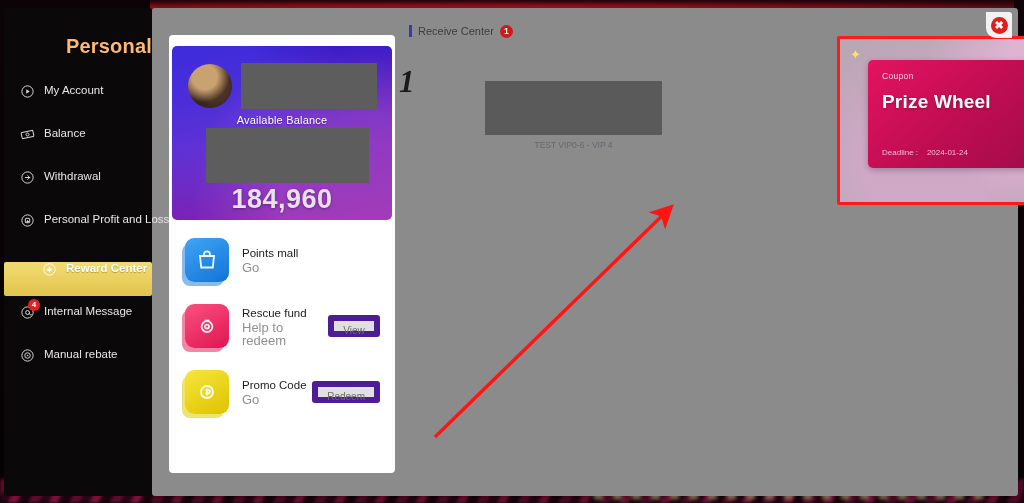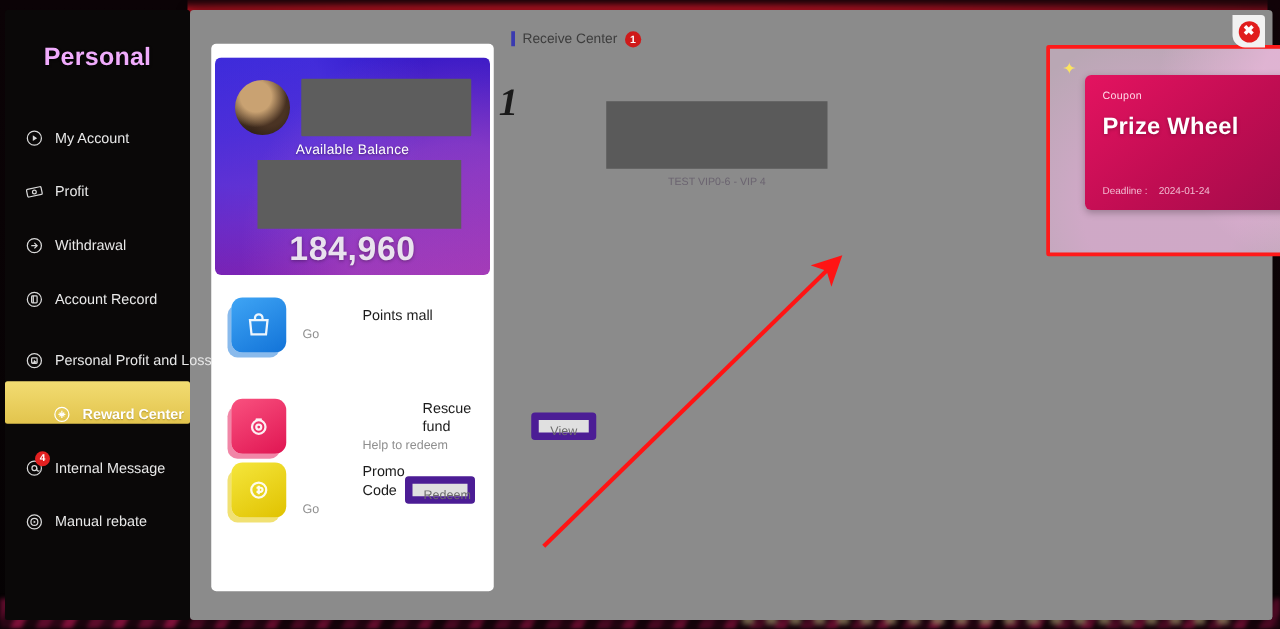--- a/index.html
+++ b/index.html
@@ -52,7 +52,7 @@
     border-radius:2px;
   }
   #sidebar .title{
-    color:#f0abfc; font-size:20px; font-weight:bold; text-align:center;
+    color:#fdba74; font-size:20px; font-weight:bold; text-align:right;
     line-height:24px; padding-top:26px; letter-spacing:.2px;
     text-shadow:0 1px 2px rgba(0,0,0,.8);
   }

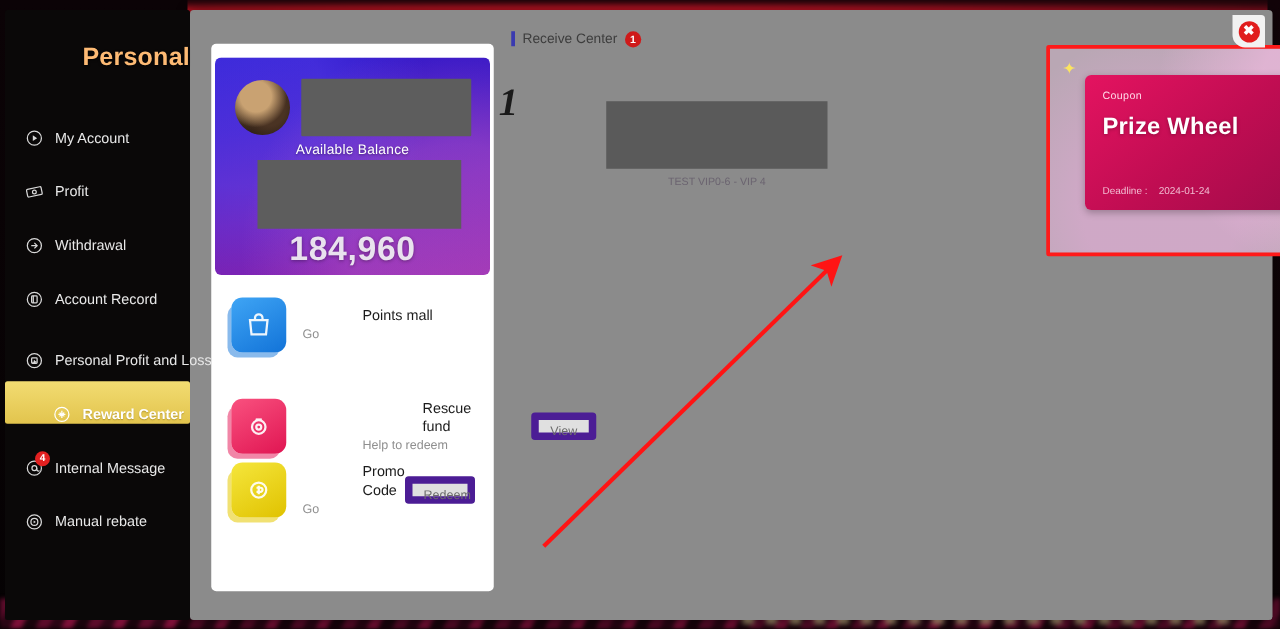--- a/index.html
+++ b/index.html
@@ -59,7 +59,7 @@
   #sidebar .title .l2{ display:block; }
   .nav{ margin-top:26px; }
   .nav-item{
-    display:flex; align-items:flex-end; gap:9px;
+    display:flex; align-items:flex-start; gap:9px;
     height:34px; padding:0 6px 0 16px; margin-bottom:9px;
     color:#e8e8e8; font-size:11.5px; position:relative;
     cursor:pointer; white-space:nowrap;

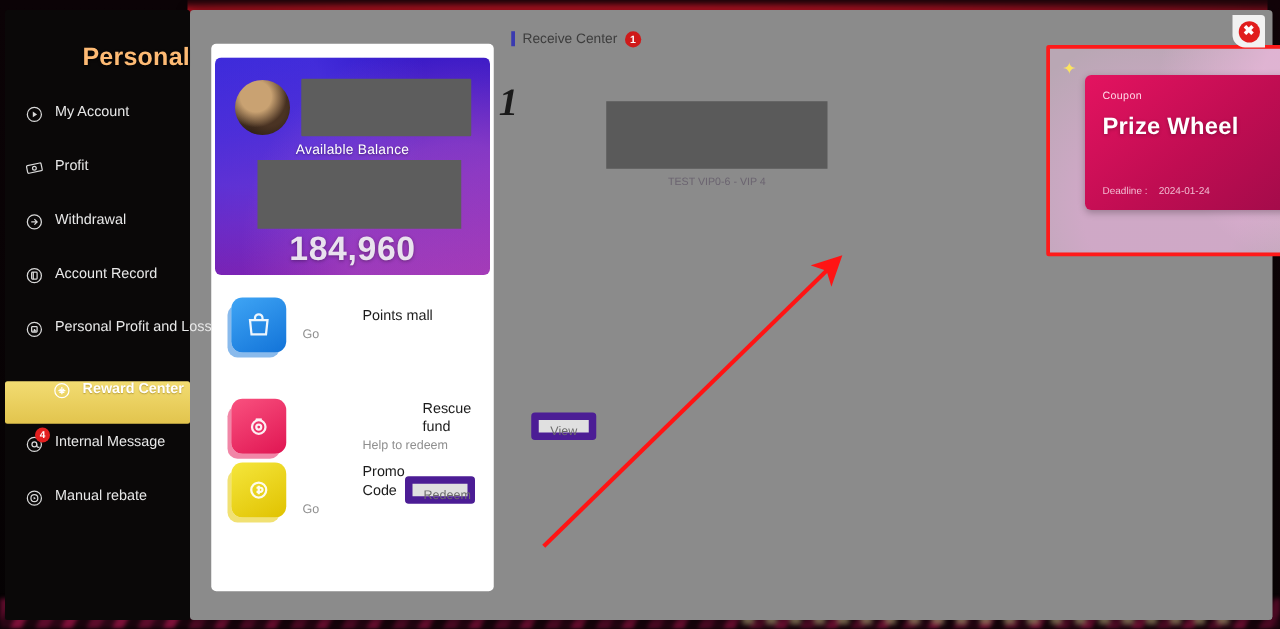--- a/index.html
+++ b/index.html
@@ -258,7 +258,7 @@
             <circle cx="12" cy="12" r="2.4"></circle>
           </svg>
         </span>
-        <span class="lbl">Profit</span>
+        <span class="lbl">Balance</span>
       </div>
       <div class="nav-item">
         <span class="ico">

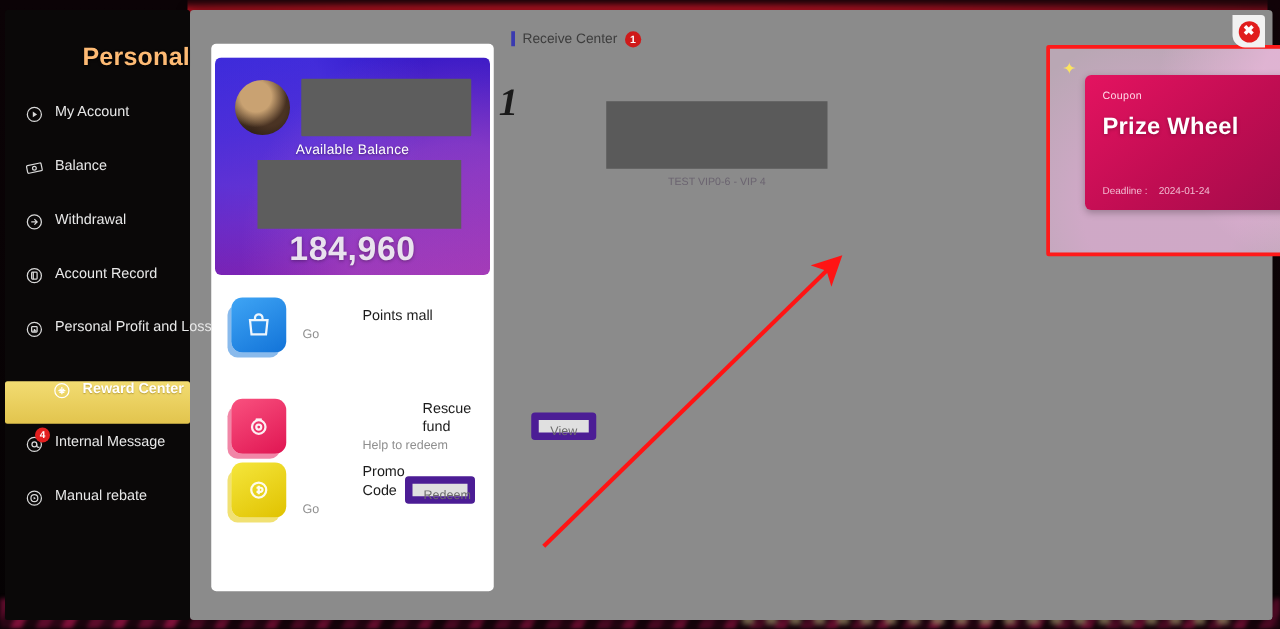--- a/index.html
+++ b/index.html
@@ -269,16 +269,6 @@
         </span>
         <span class="lbl">Withdrawal</span>
       </div>
-      <div class="nav-item">
-        <span class="ico">
-          <svg viewBox="0 0 24 24" fill="none" stroke="#d8d8d8" stroke-width="1.6">
-            <circle cx="12" cy="12" r="9"></circle>
-            <rect x="8.5" y="7.5" width="7" height="9" rx="1"></rect>
-            <path d="M10.6 7.5v9"></path>
-          </svg>
-        </span>
-        <span class="lbl">Account Record</span>
-      </div>
       <div class="nav-item two-line">
         <span class="ico">
           <svg viewBox="0 0 24 24" fill="none" stroke="#d8d8d8" stroke-width="1.6">

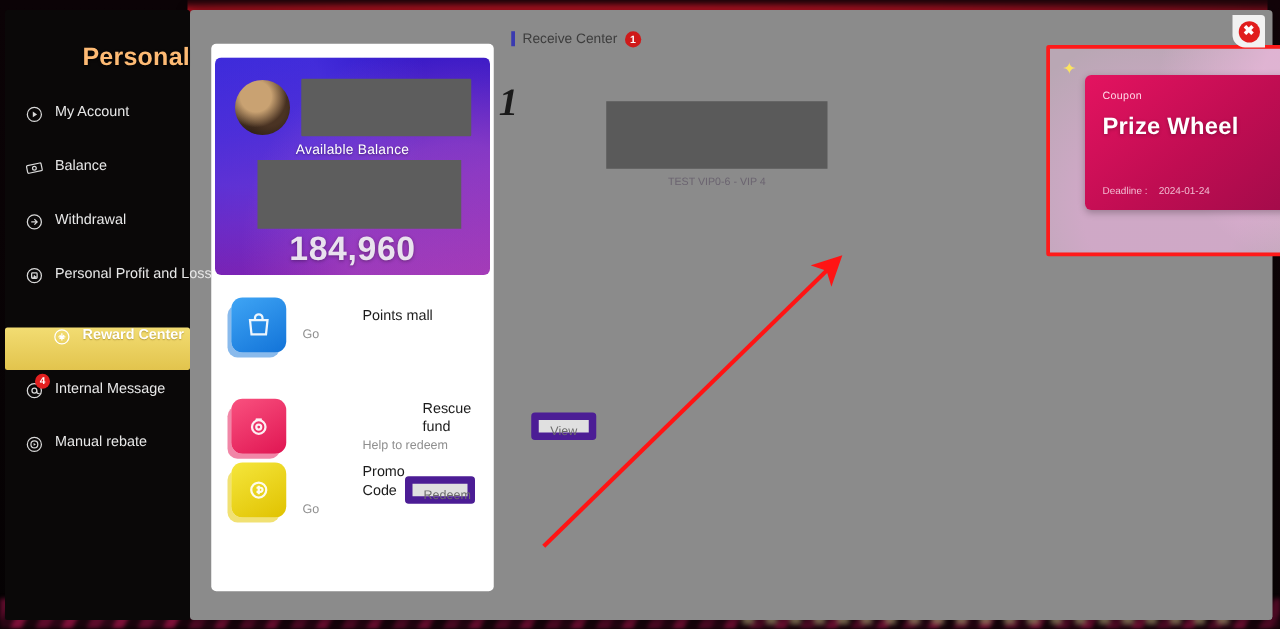--- a/index.html
+++ b/index.html
@@ -153,7 +153,7 @@
   .tile.yellow{ background:linear-gradient(150deg,#f5e63c,#e0c200); box-shadow:-4px 5px 0 -1px rgba(230,200,0,.55); }
   .tile svg{ width:24px; height:24px; display:block; opacity:.92; }
   .menu-row .txt{ margin-left:13px; flex:1; }
-  .menu-row .txt .t1{ color:#1b1b1b; font-size:11.5px; line-height:15px;margin-left:48px; }
+  .menu-row .txt .t1{ color:#1b1b1b; font-size:11.5px; line-height:15px; }
   .menu-row .txt .t2{ color:#8f8f8f; font-size:10px; line-height:13px; }
   .menu-row .act{
     margin-right:12px; min-width:52px; height:22px; padding:0 9px;

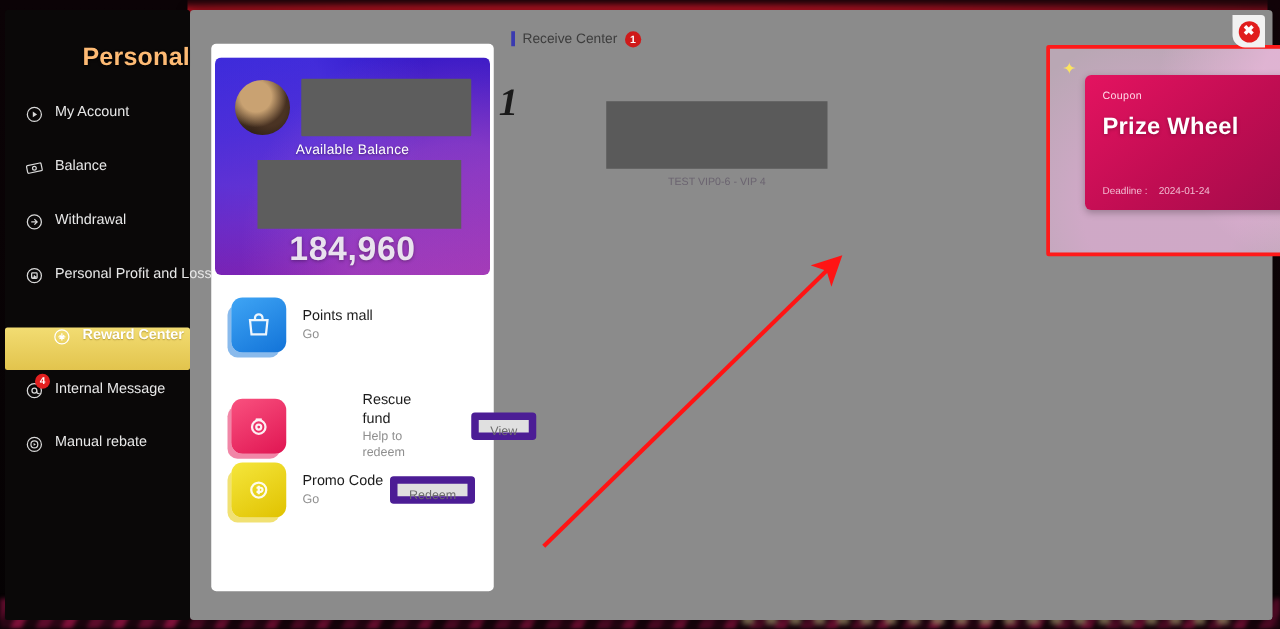--- a/index.html
+++ b/index.html
@@ -154,7 +154,7 @@
   .tile svg{ width:24px; height:24px; display:block; opacity:.92; }
   .menu-row .txt{ margin-left:13px; flex:1; }
   .menu-row .txt .t1{ color:#1b1b1b; font-size:11.5px; line-height:15px; }
-  .menu-row .txt .t2{ color:#8f8f8f; font-size:10px; line-height:13px; }
+  .menu-row .txt .t2{ color:#8f8f8f; font-size:13px; line-height:13px; }
   .menu-row .act{
     margin-right:12px; min-width:52px; height:22px; padding:0 9px;
     background:#e0e0e0; border:6px solid #4c1d95; border-radius:3px;

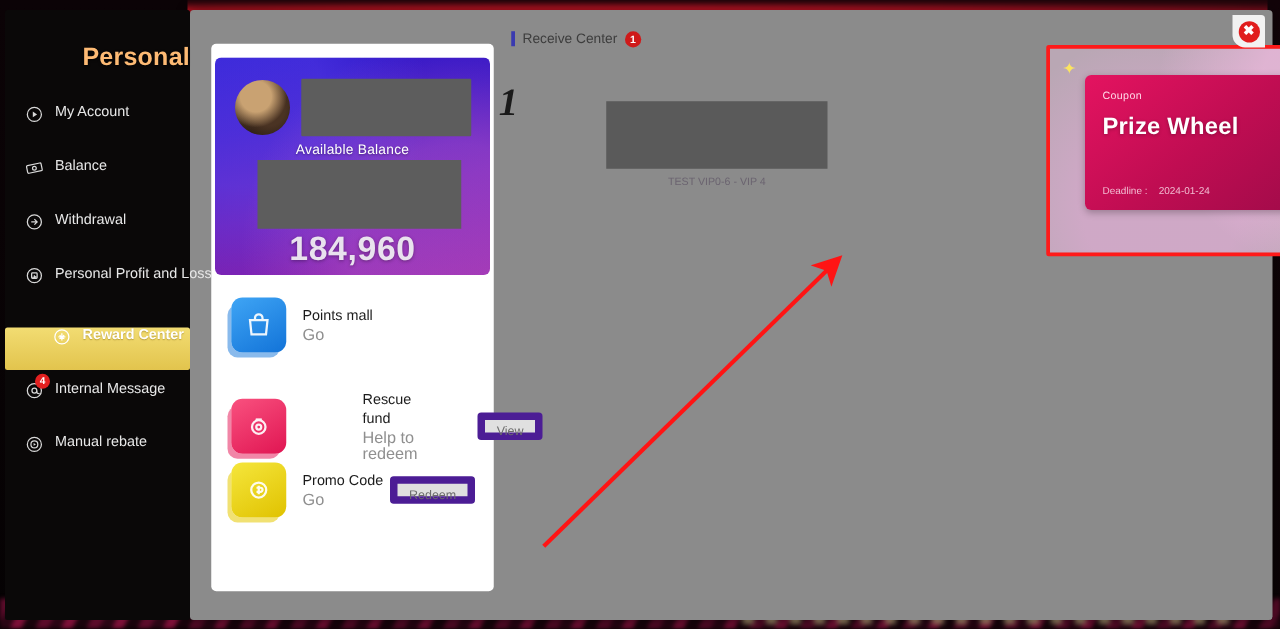--- a/index.html
+++ b/index.html
@@ -341,7 +341,7 @@
             <div class="t2">Go</div>
           </div>
         </div>
-        <div class="menu-row" style="top: 277px; gap: 48px;">
+        <div class="menu-row" style="top: 262px;">
           <div class="tile pink">
             <svg viewBox="0 0 24 24" fill="none" stroke="#ffffff" stroke-width="1.8">
               <circle cx="12" cy="12.6" r="5.4"></circle>

